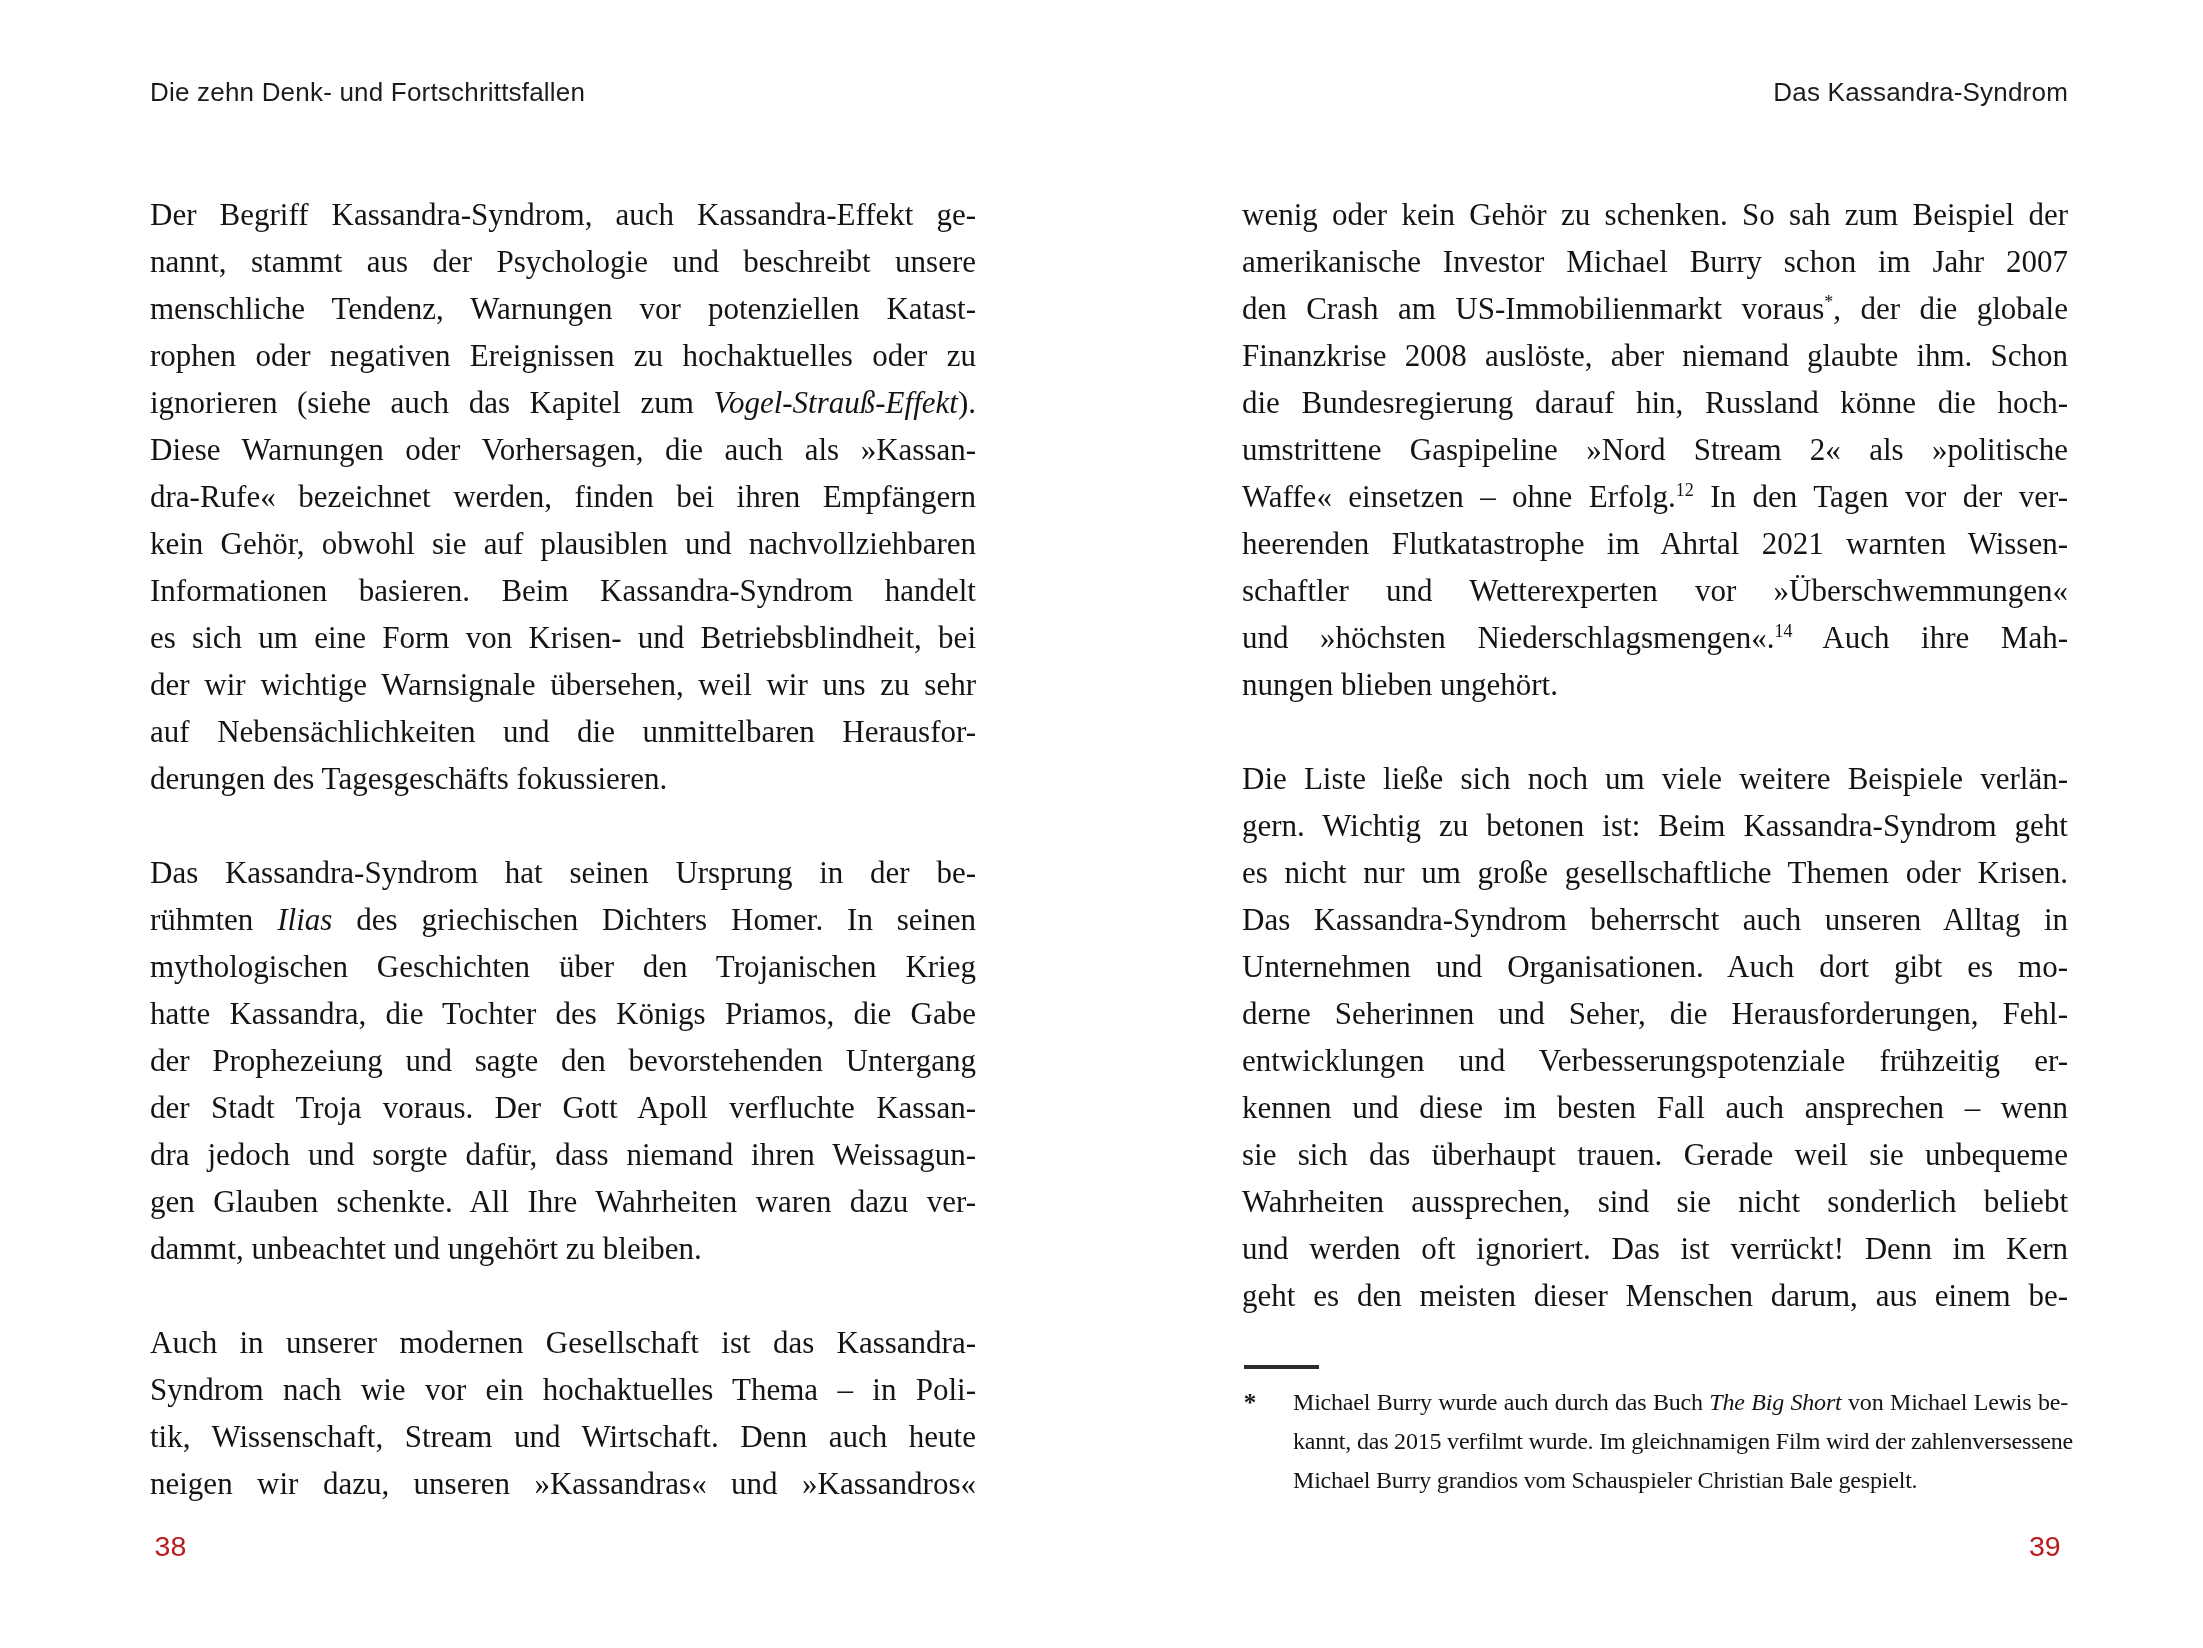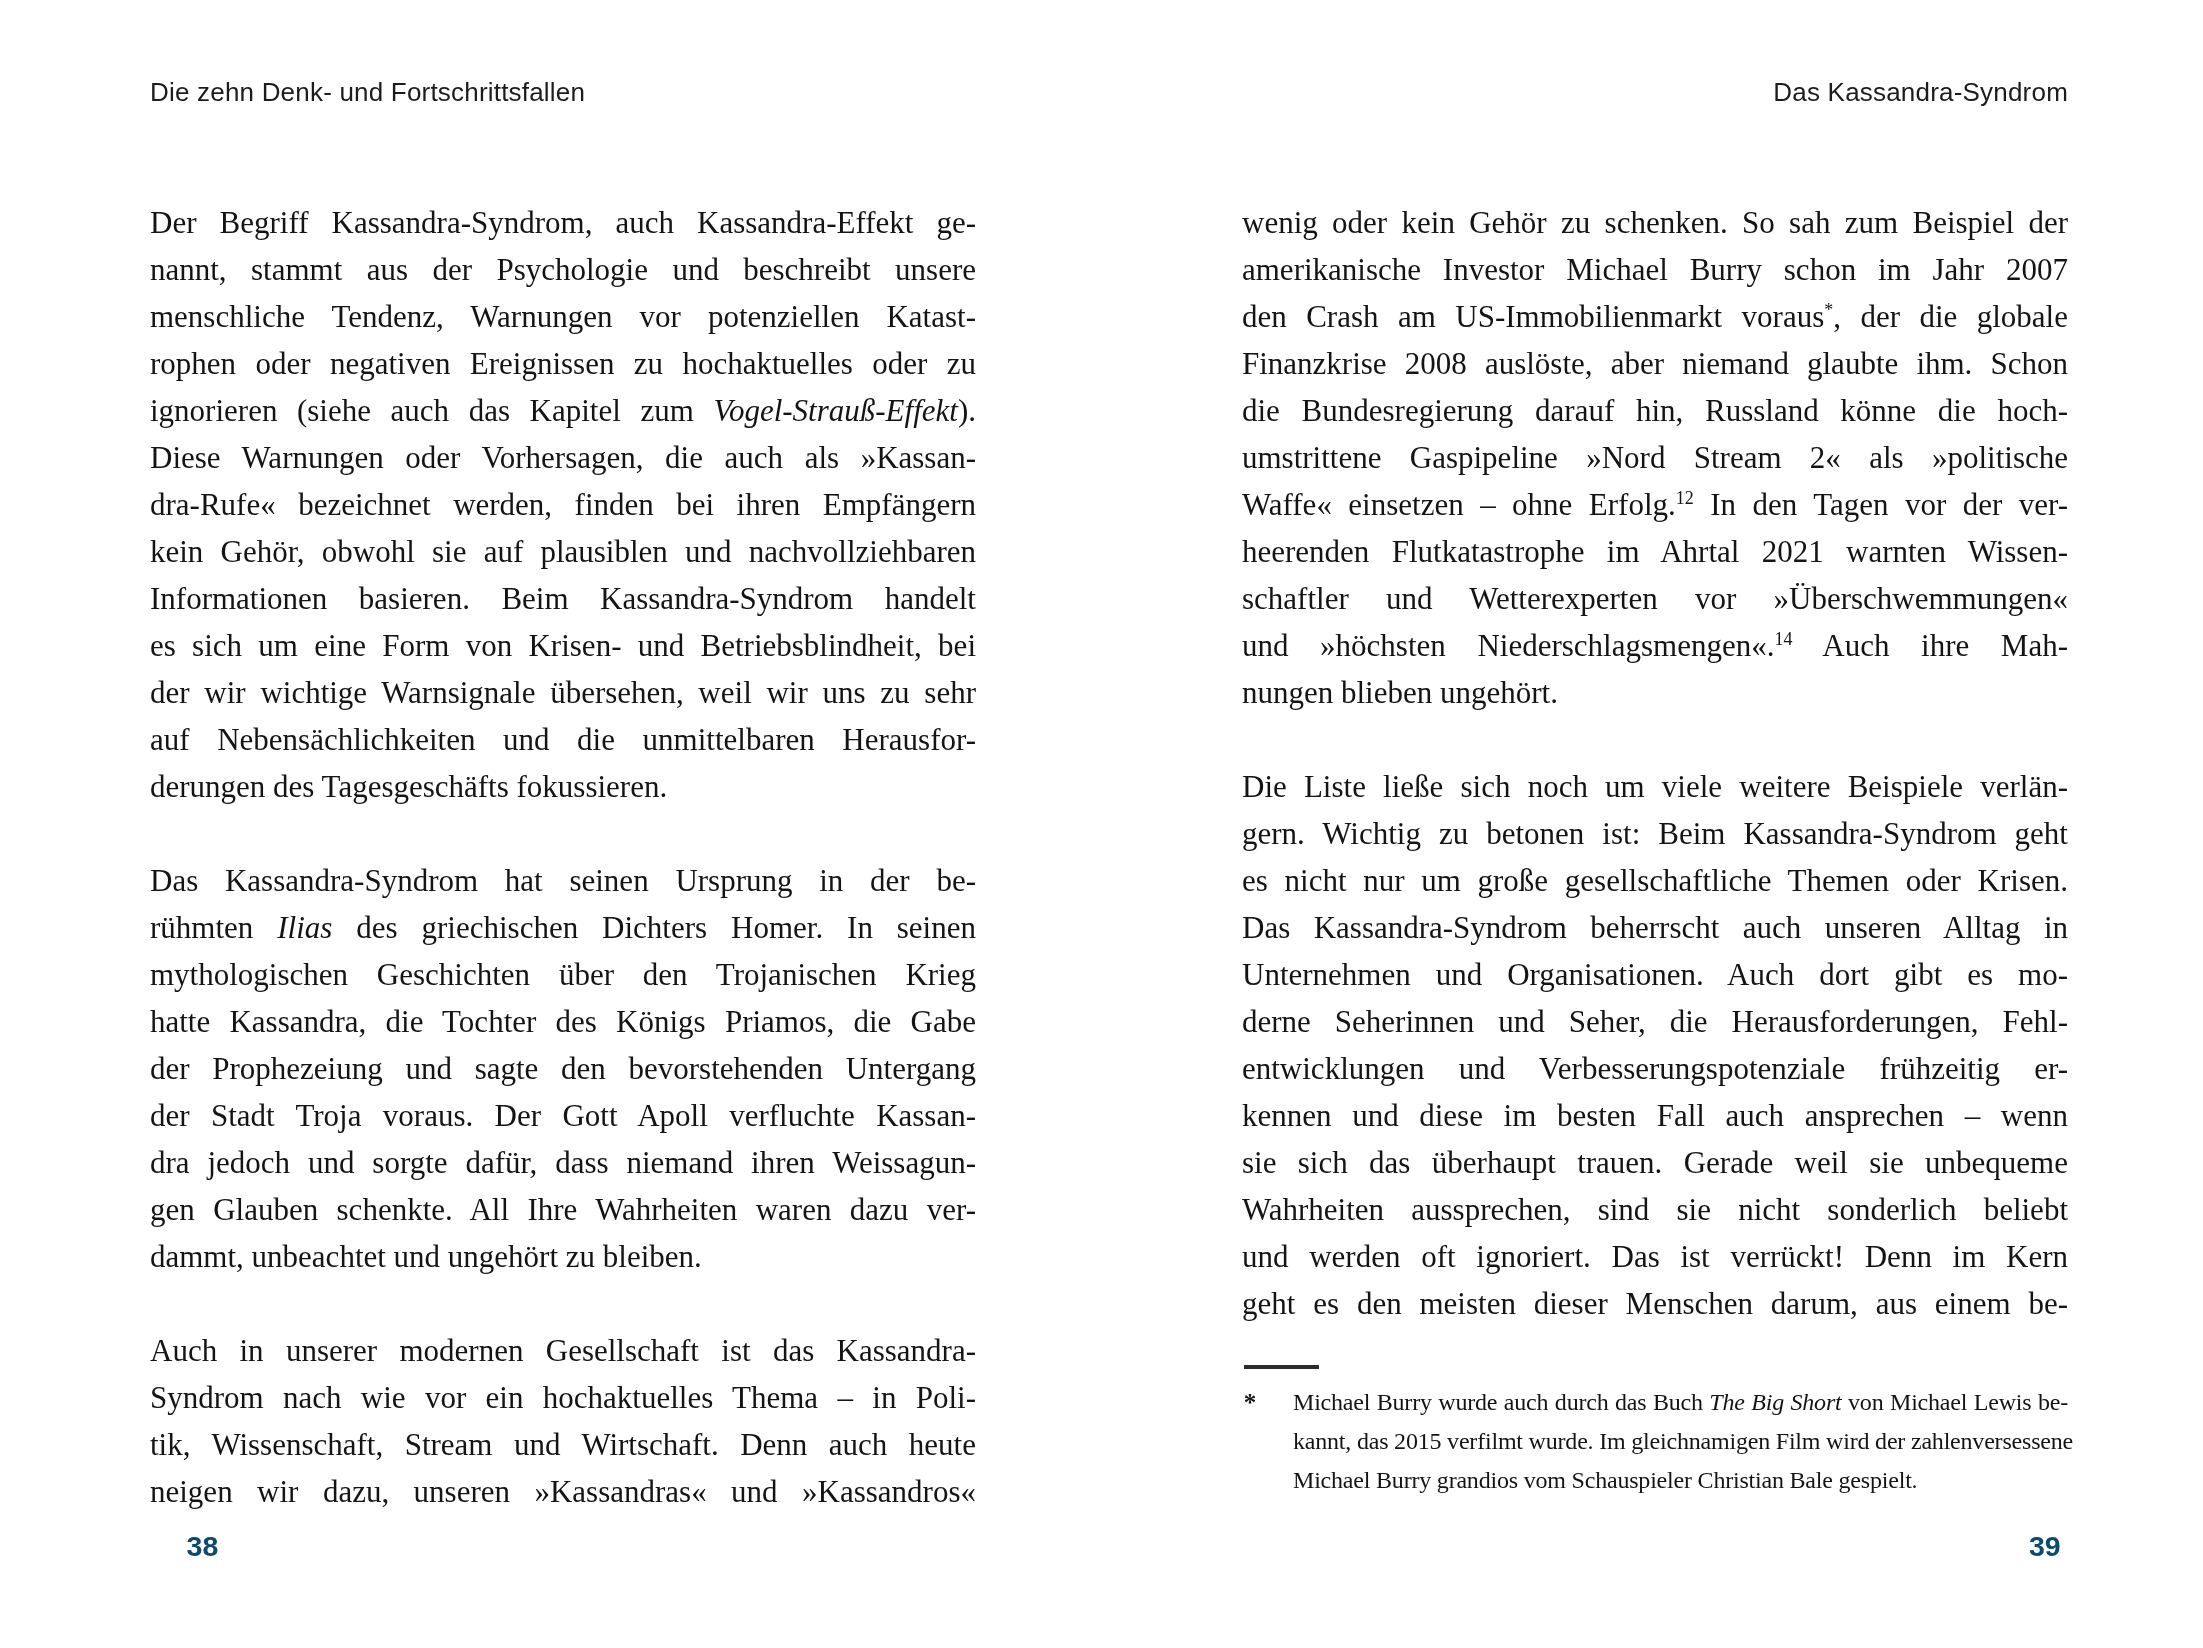--- a/index.html
+++ b/index.html
@@ -17,7 +17,7 @@
   }
   .running-head.align-right{text-align:right;}
   .body-text{position:absolute;top:191px;left:0;right:0;}
-  .paragraph{margin:8px 0 47px 0;}
+  .paragraph{margin:0 0 47px 0;}
   .line{
     font-size:31px;line-height:47px;height:47px;white-space:nowrap;
     text-align:justify;text-align-last:justify;

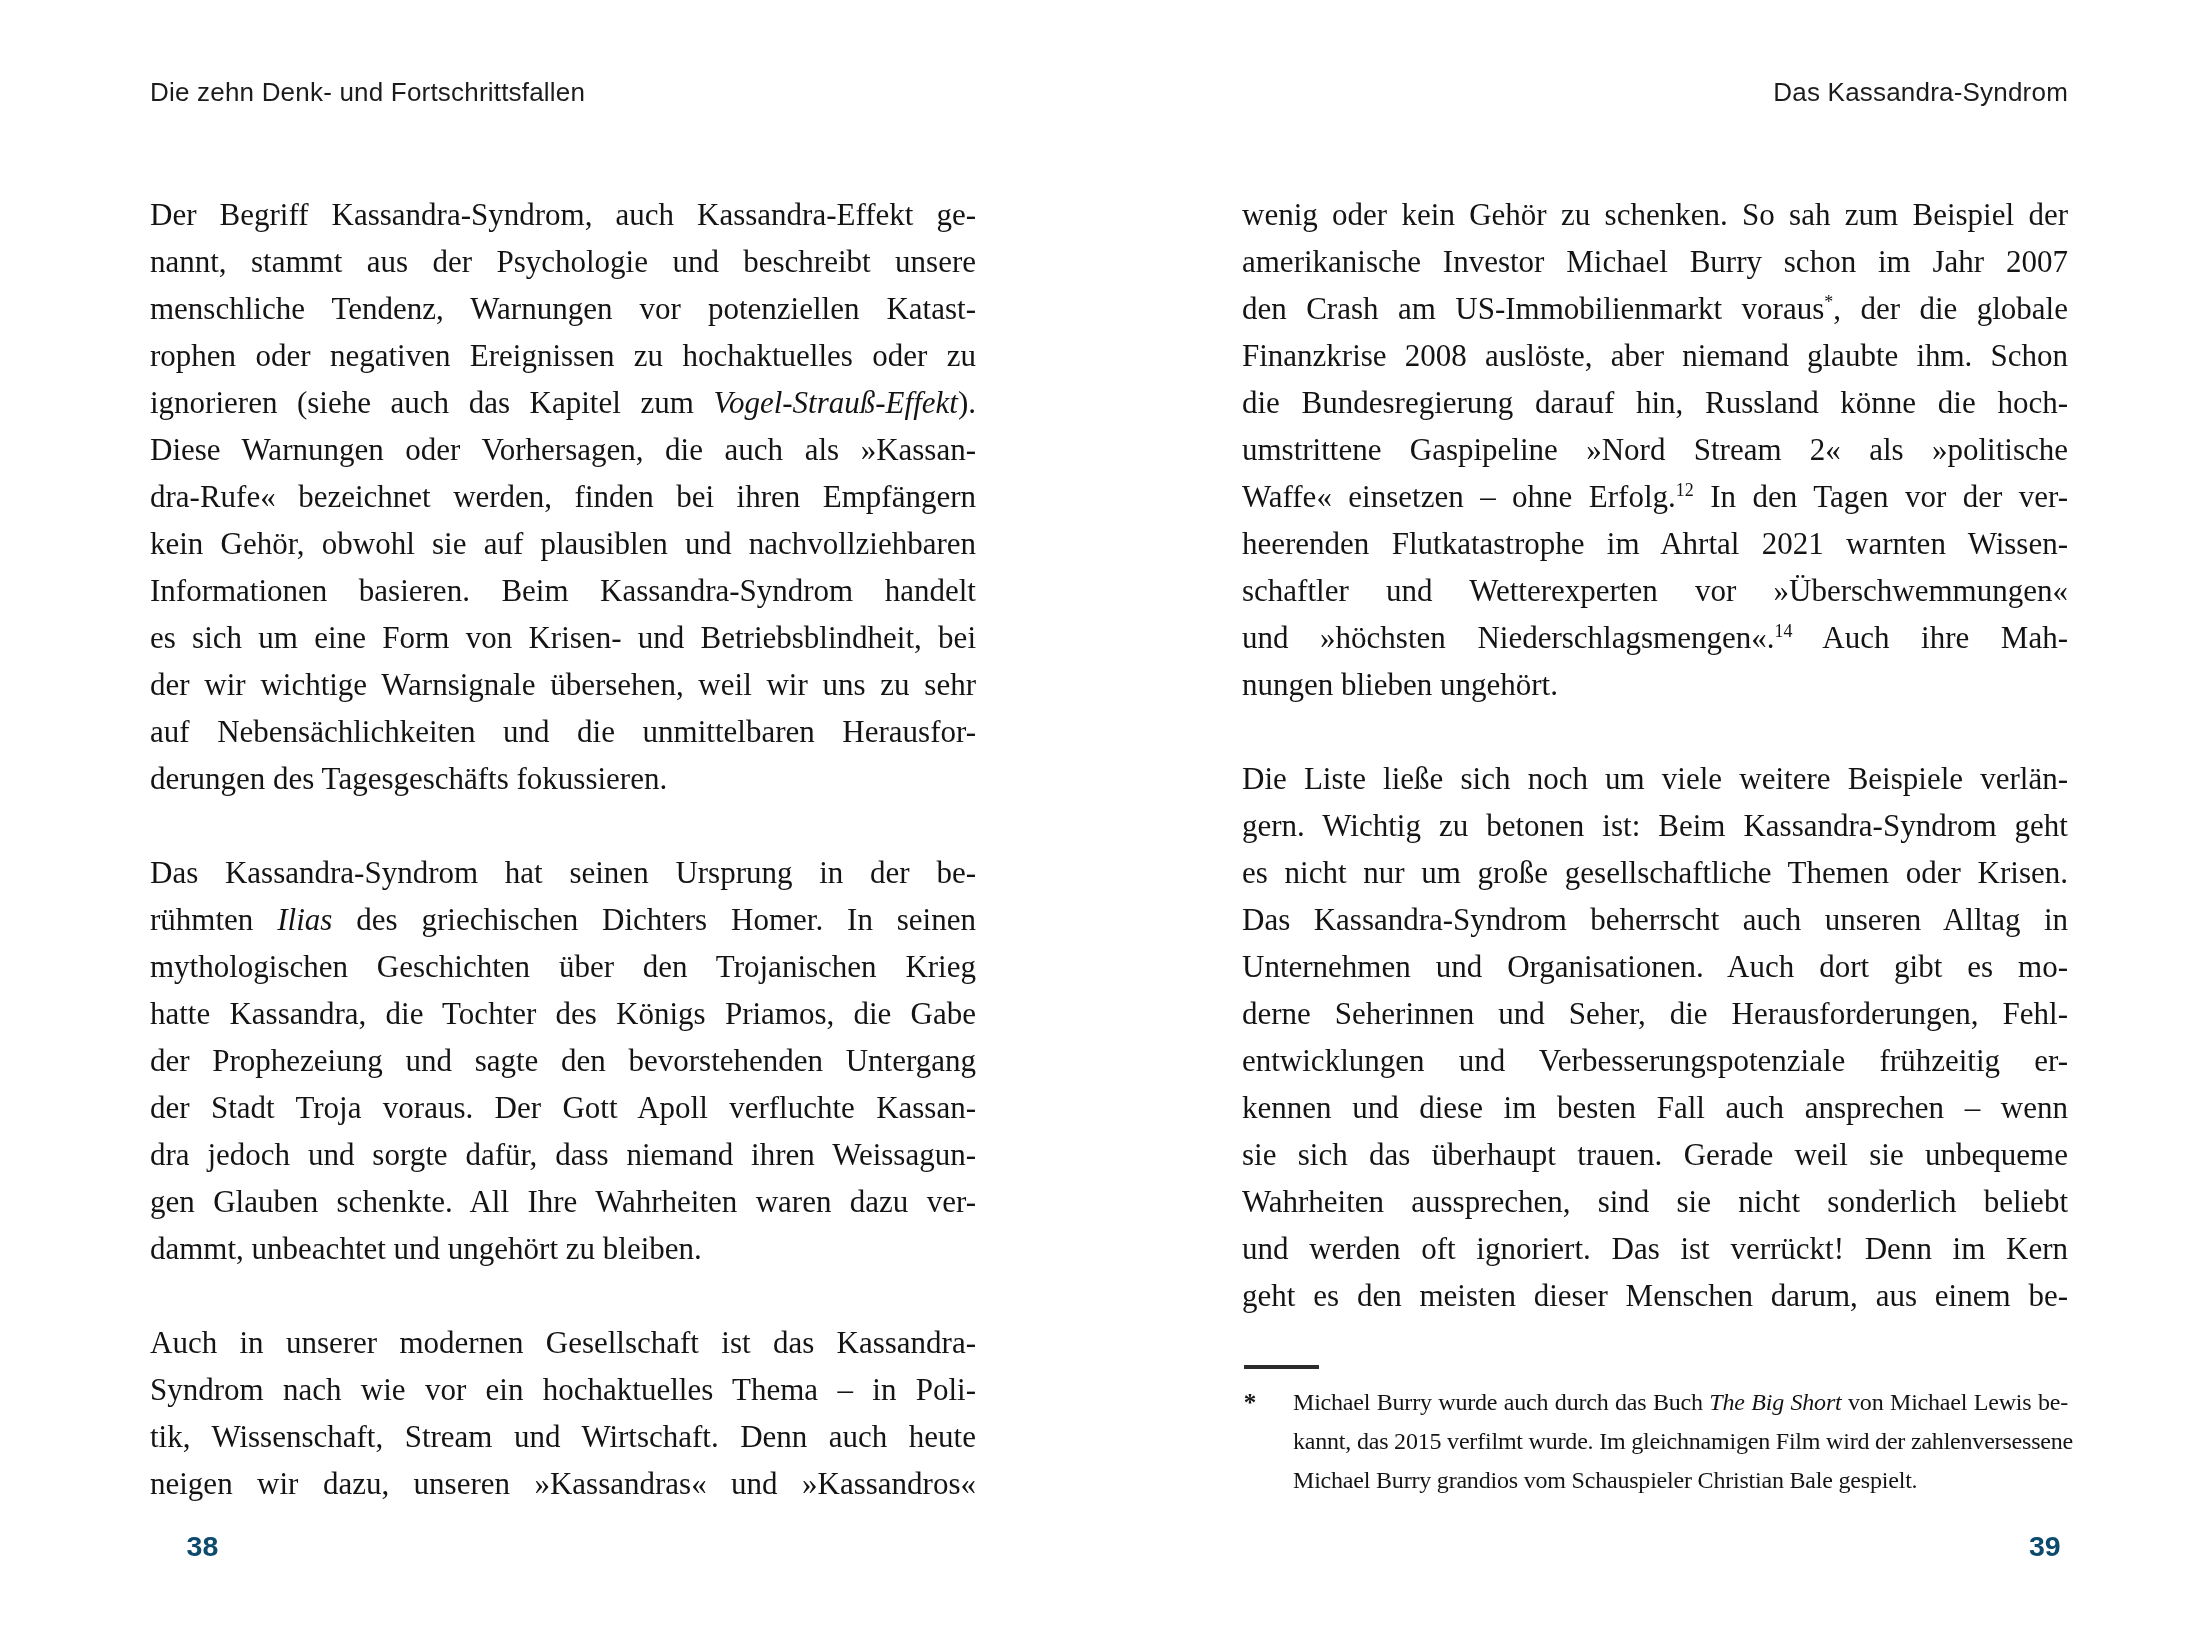--- a/index.html
+++ b/index.html
@@ -38,8 +38,8 @@
   .fline.last{text-align-last:left;}
   .page-number{
     position:absolute;top:1530px;
-    font-family:"Liberation Sans", sans-serif;font-weight:bold;
-    font-size:28.5px;color:#0c4a6e;margin-left:32px;
+    font-family:"Liberation Sans", sans-serif;font-weight:normal;
+    font-size:28.5px;color:#b91c1c;
   }
   .page-number.num-left{left:4.6px;}
   .page-number.num-right{right:7.3px;text-align:right;}

